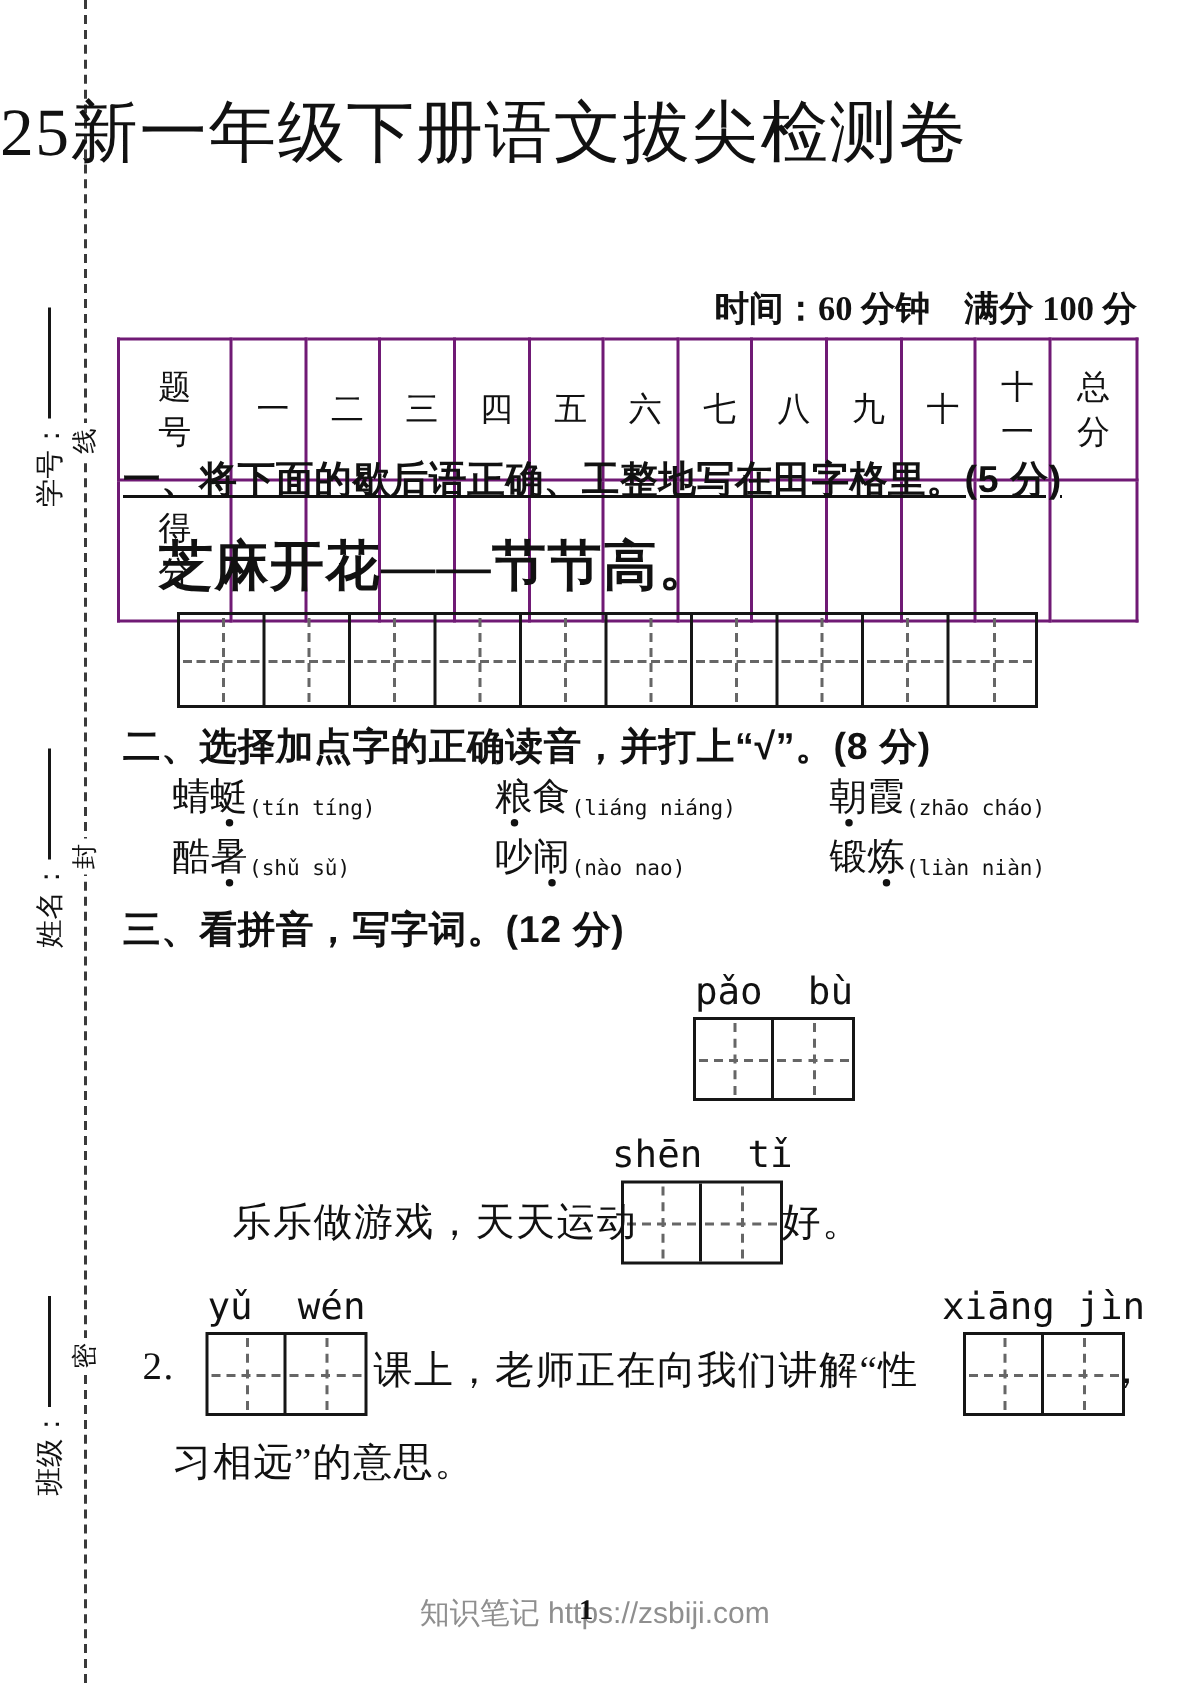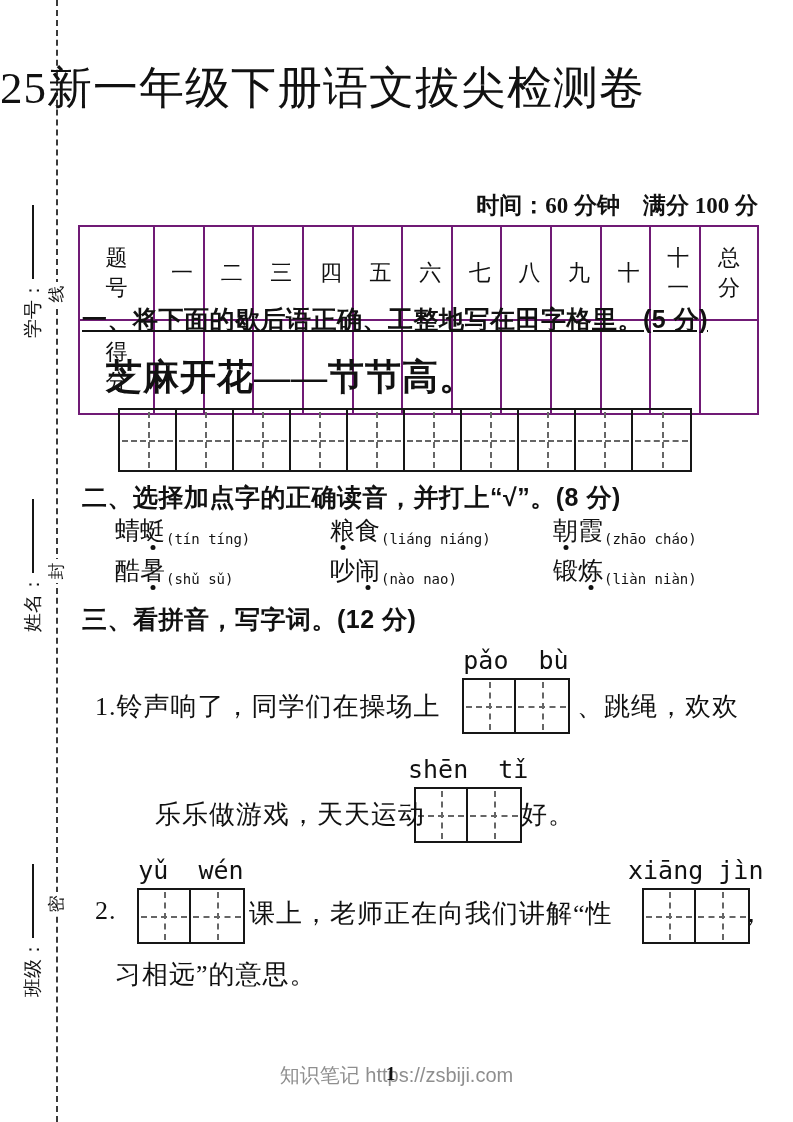--- a/index.html
+++ b/index.html
@@ -193,7 +193,6 @@
       <div class="tzg"></div>
     </div>
   </div>
-  <div class="abs body-text" style="left:95px; top:689px;">1.铃声响了，同学们在操场上</div>
   <div class="abs body-text" style="left:577px; top:689px;">、跳绳，欢欢</div>
 
   <div class="pybox" style="left:408px; top:755px;">

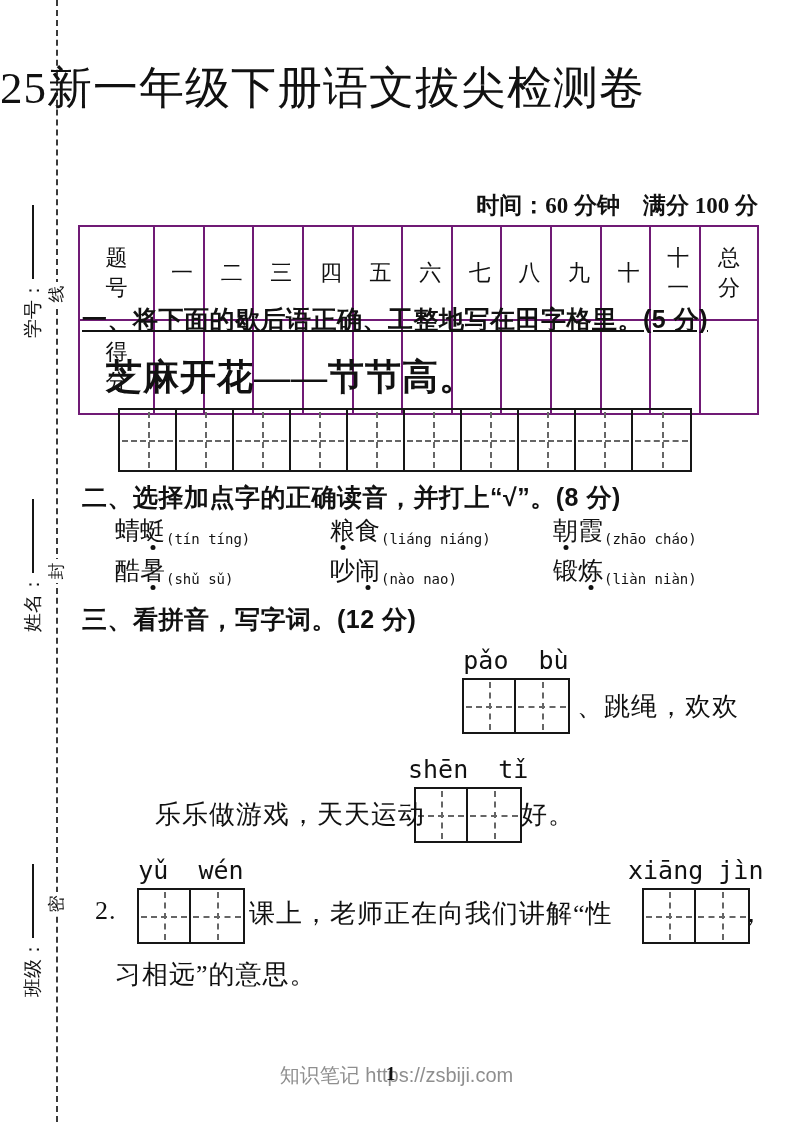--- a/index.html
+++ b/index.html
@@ -193,7 +193,6 @@
       <div class="tzg"></div>
     </div>
   </div>
-  <div class="abs body-text" style="left:577px; top:689px;">、跳绳，欢欢</div>
 
   <div class="pybox" style="left:408px; top:755px;">
     <div class="py">shēn  tǐ</div>

